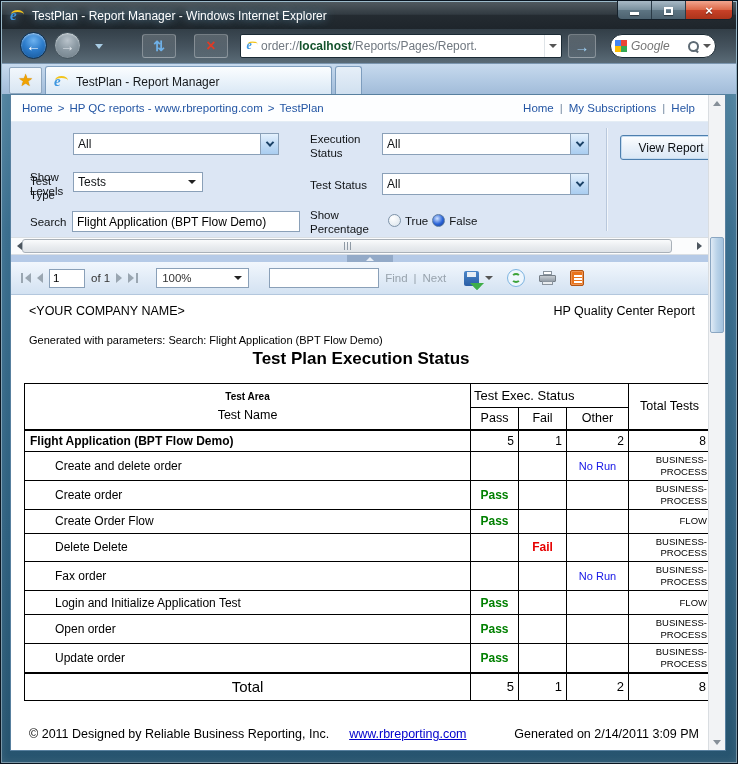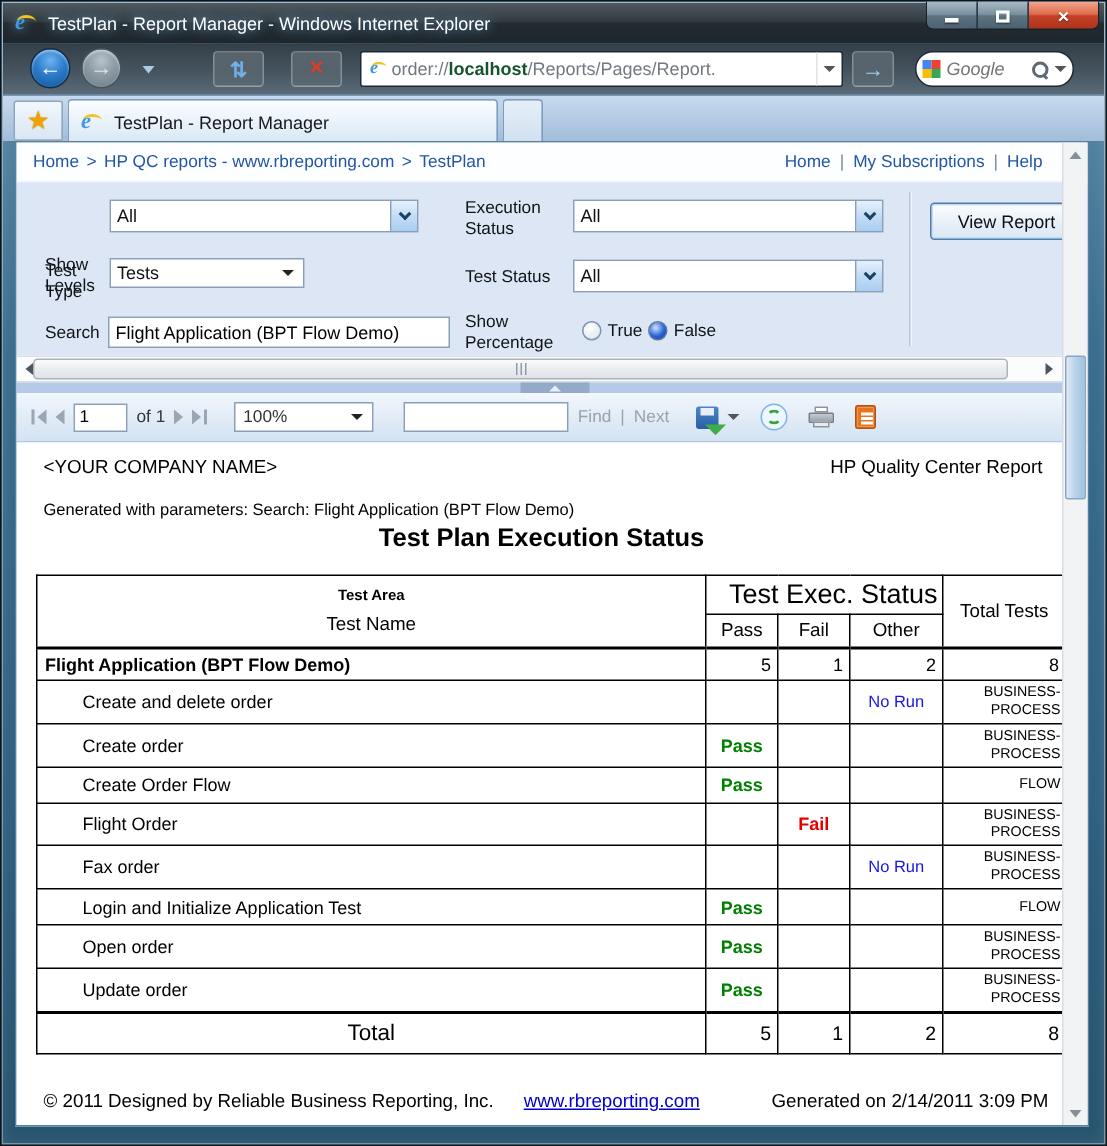--- a/index.html
+++ b/index.html
@@ -136,7 +136,7 @@
   .hname{text-align:center;border-bottom-width:2px !important;}
   .hname .l1{font-weight:bold;font-size:10px;padding:3px 0 4px;}
   .hname .l2{font-size:12.5px;padding:2px 0 3px;}
-  .hexec{text-align:right;font-size:18px;height:24px;}
+  .hexec{text-align:left;font-size:13px;height:24px;}
   .hsub{text-align:center;font-size:12.5px;height:22px;border-bottom-width:2px !important;}
   .htotal{text-align:center;font-size:12.5px;line-height:1.35;border-bottom-width:2px !important;}
   .grow td{height:22px;}

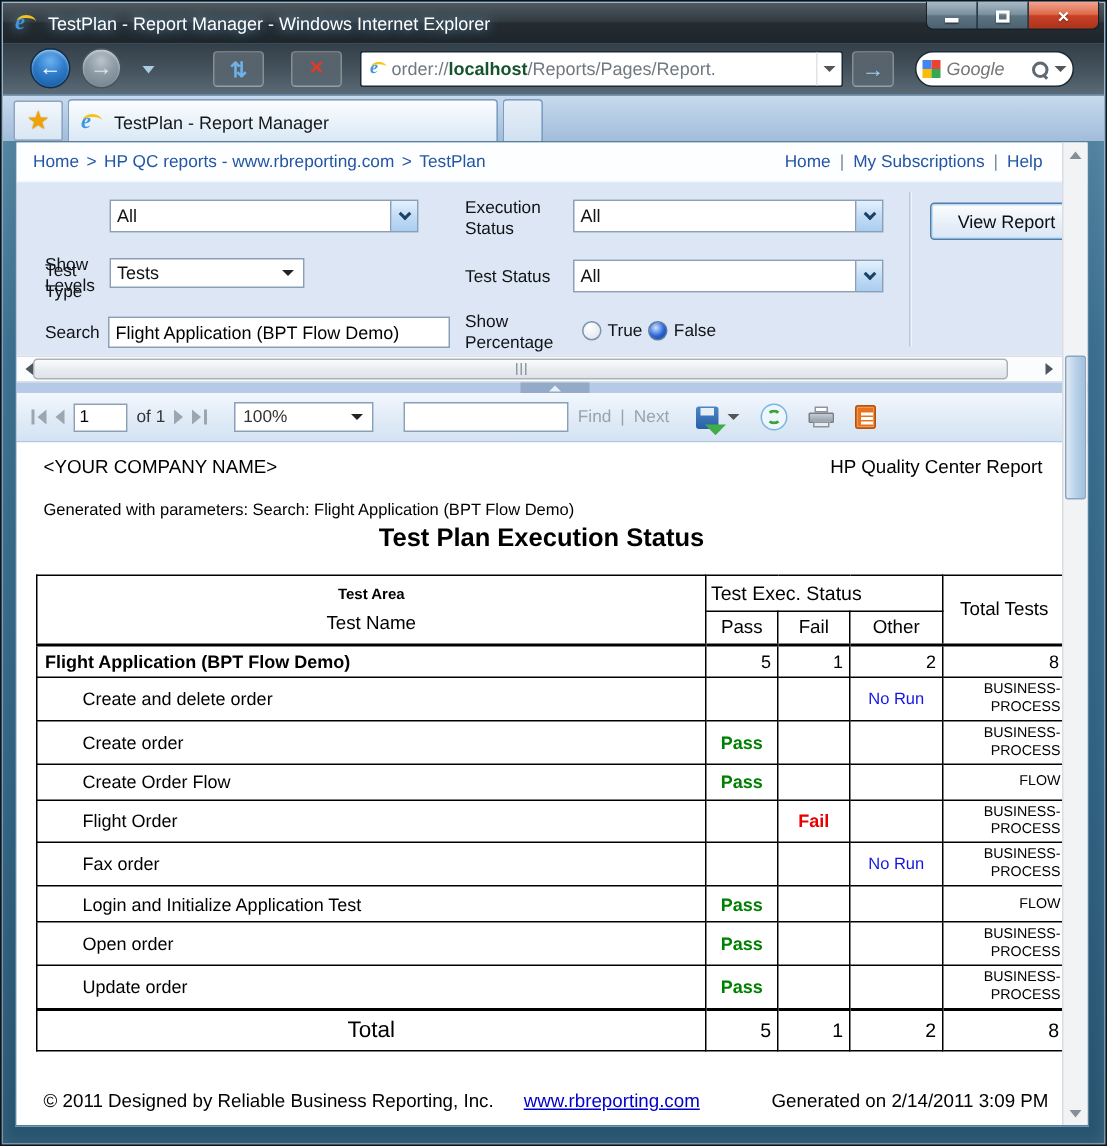--- a/index.html
+++ b/index.html
@@ -412,7 +412,7 @@
           <td class="ttype">FLOW</td>
         </tr>
         <tr class="drow">
-          <td class="dname">Flight Order</td>
+          <td class="dname">Delete Delete</td>
           <td class="st"></td>
           <td class="st" style="color: rgb(230, 0, 0);">Fail</td>
           <td class="st"></td>

